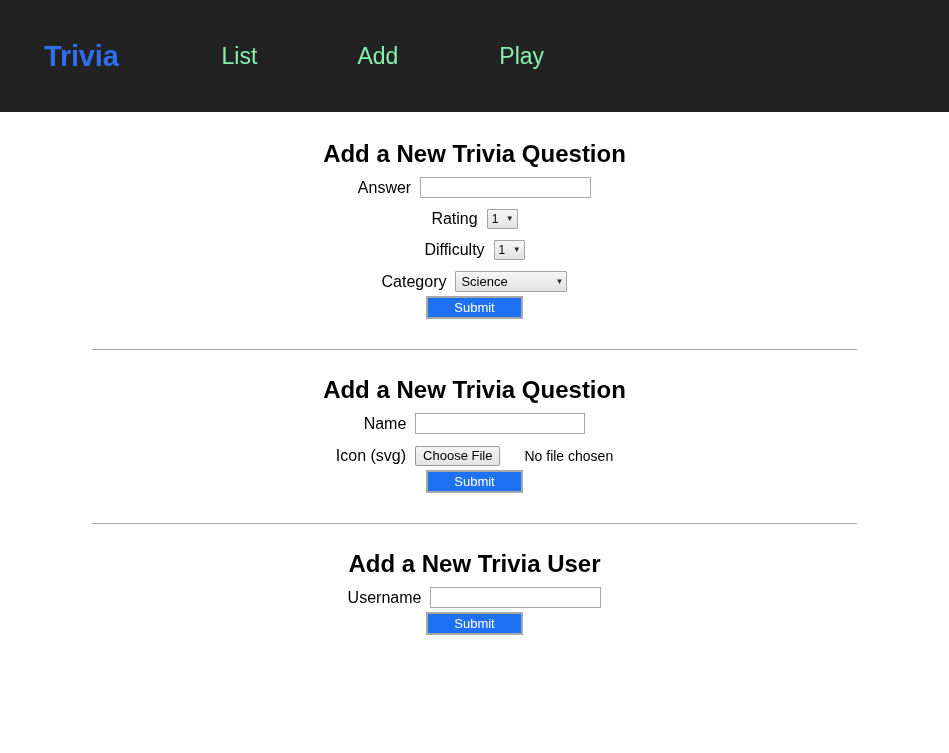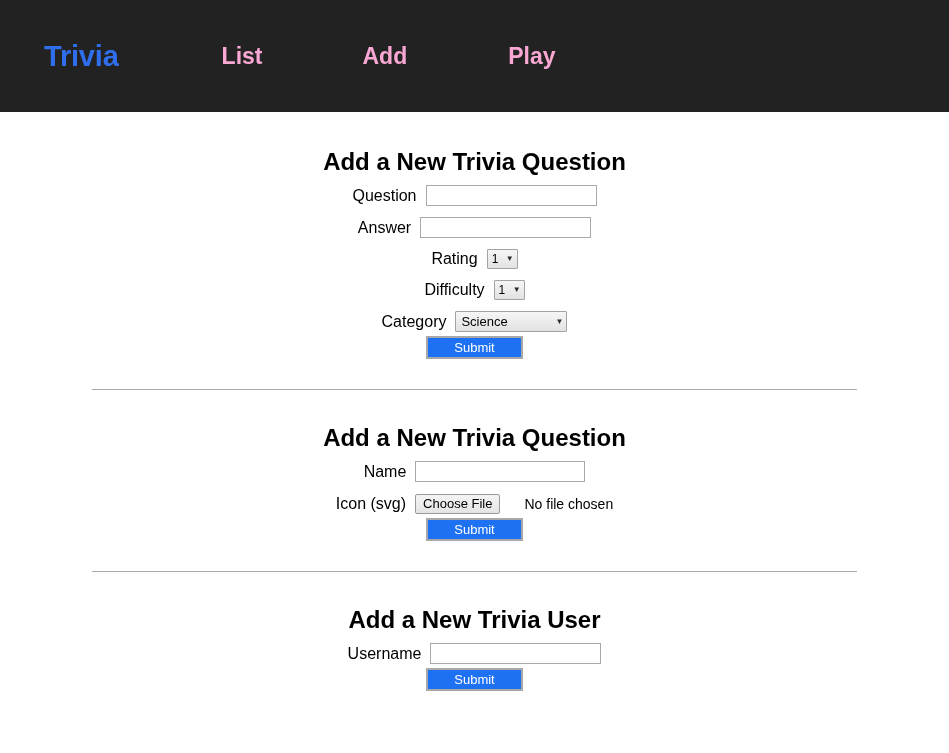--- a/index.html
+++ b/index.html
@@ -39,9 +39,9 @@
     padding: 0;
   }
   .nav-link {
-    color: #f9a8d4;
+    color: #86efac;
     font-size: 23px;
-    font-weight: bold;
+    font-weight: normal;
     line-height: 1;
     text-decoration: none;
     cursor: pointer;

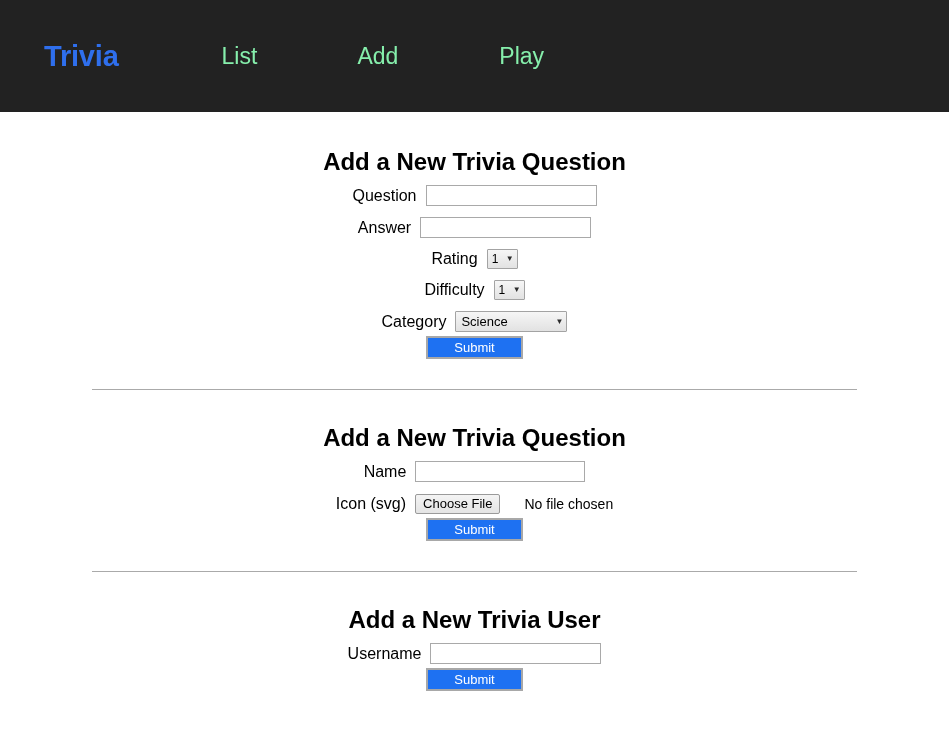--- a/index.html
+++ b/index.html
@@ -63,7 +63,7 @@
     font-size: 24px;
     font-weight: bold;
     color: #000000;
-    margin: 8px;
+    margin: 0;
     padding: 0;
     line-height: 1;
   }

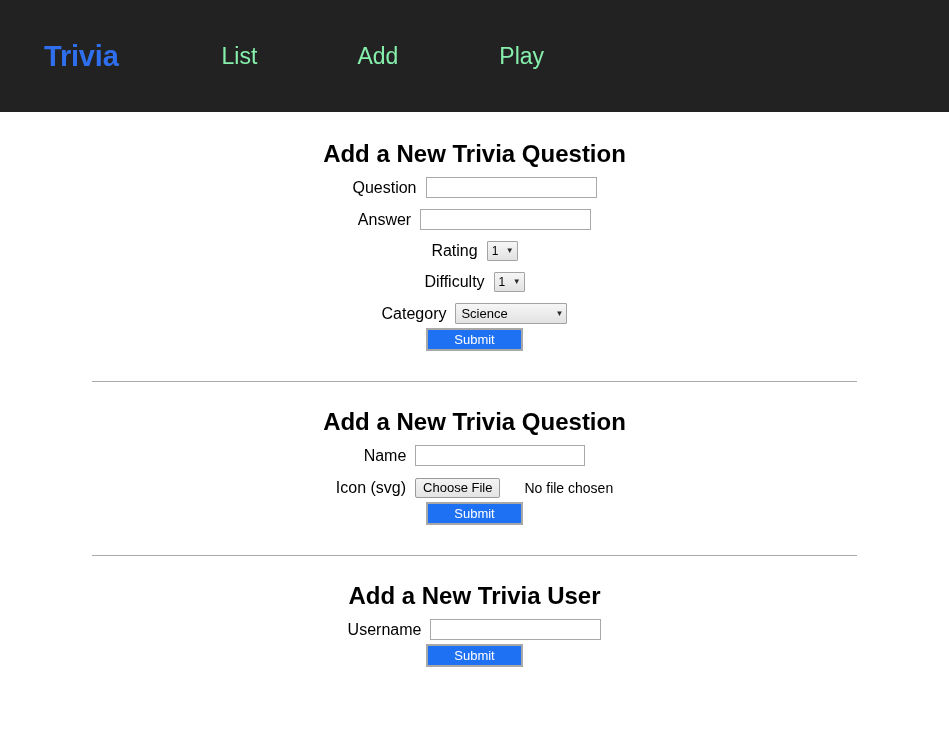--- a/index.html
+++ b/index.html
@@ -213,10 +213,6 @@
   <section class="container section-1">
     <h2 class="section-heading">Add a New Trivia Question</h2>
 
-    <div class="form-row">
-      <label class="form-label">Question</label>
-      <input class="text-input input-question" type="text" value="" style="">
-    </div>
 
     <div class="form-row">
       <label class="form-label">Answer</label>

